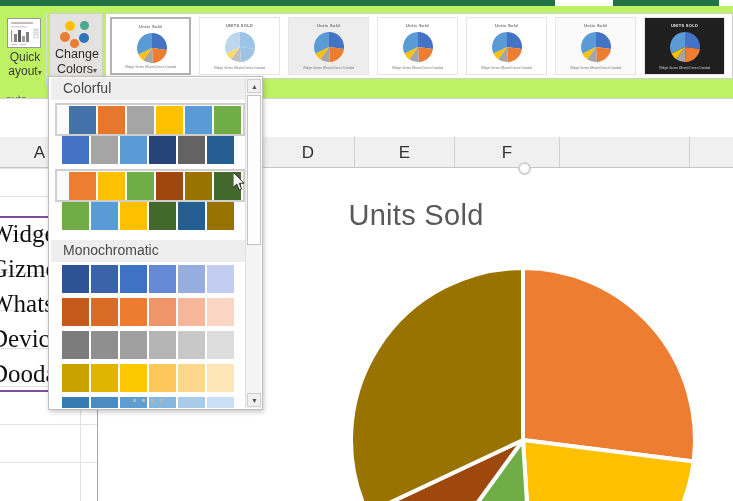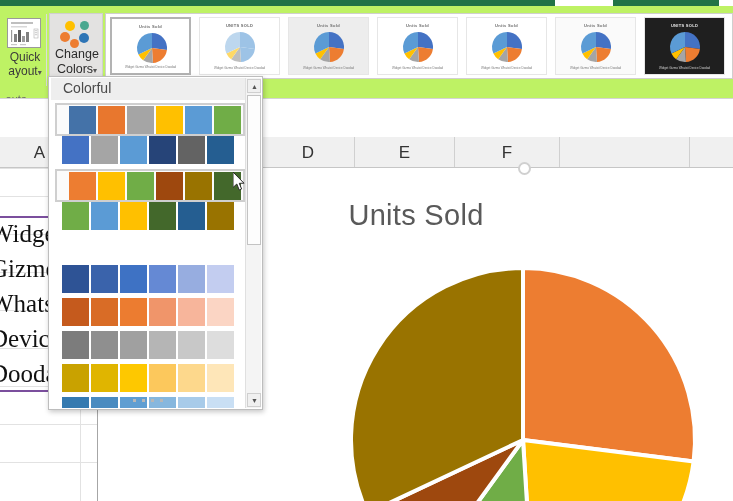--- a/index.html
+++ b/index.html
@@ -331,6 +331,9 @@
           <div class="sw" style="left:123px;top:0px;background:#255e91"></div>
           <div class="sw" style="left:152px;top:0px;background:#997300"></div>
         </div>
+        <div class="dd-section" style="top:162px">
+          <div class="dd-section-label">Monochromatic</div>
+        </div>
         <div class="swrow" style="top:187px">
           <div class="sw" style="left:7px;top:0px;background:#2e5395"></div>
           <div class="sw" style="left:36px;top:0px;background:#3a63ab"></div>

